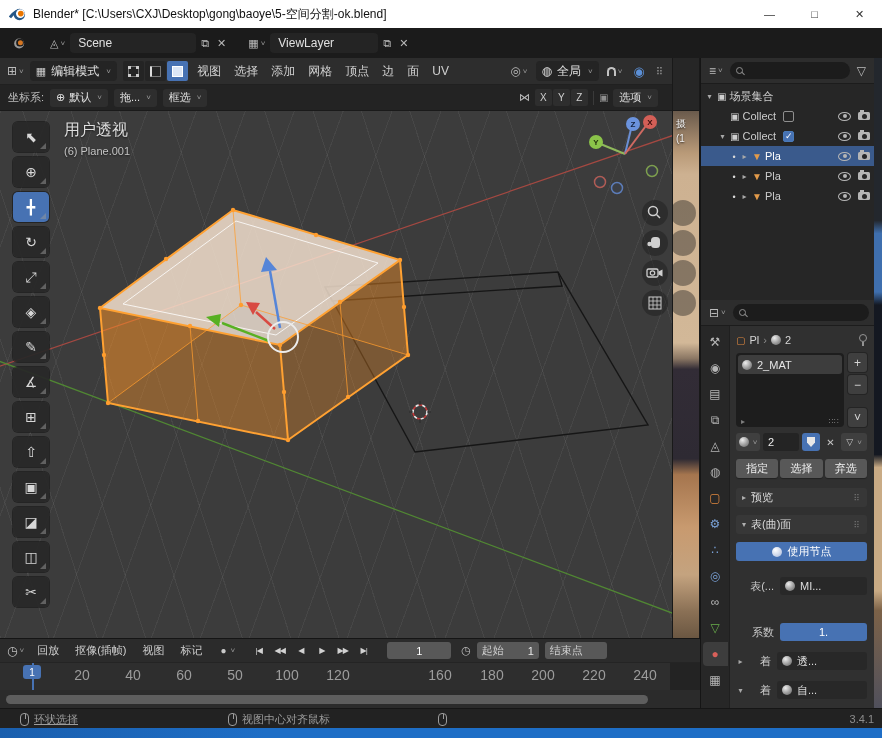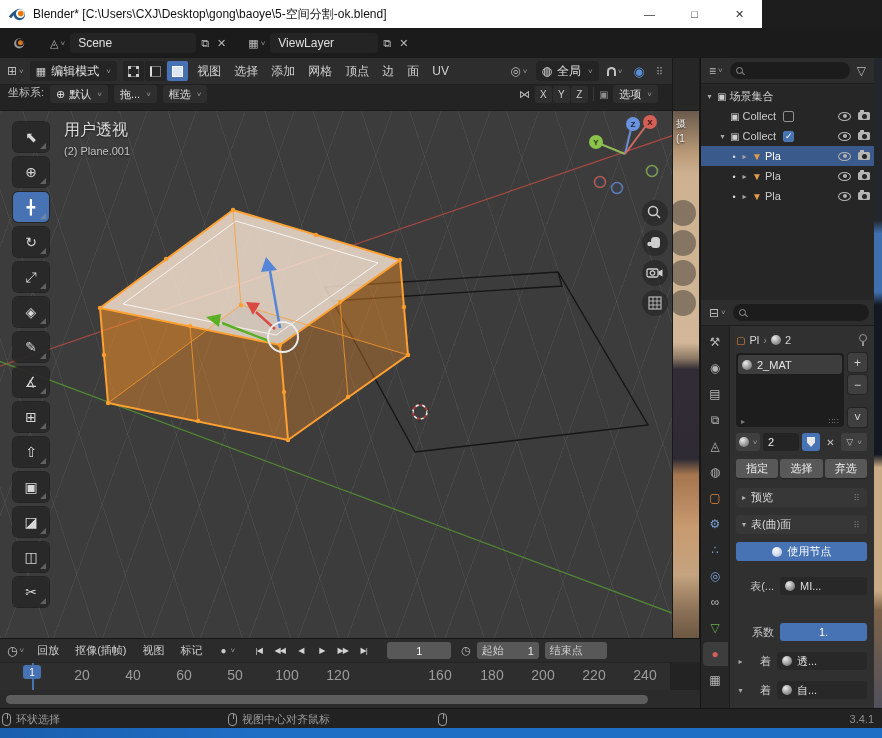--- a/index.html
+++ b/index.html
@@ -8,7 +8,7 @@
 .reg{position:absolute}
 
 
-.titlebar{left:0;top:0;width:762px;height:28px;background:#fff;display:flex;align-items:center;color:#111}
+.titlebar{left:0;top:0;width:882px;height:28px;background:#fff;display:flex;align-items:center;color:#111}
 .logo{width:17px;height:17px;margin:0 7px 0 9px;display:inline-flex;flex:none}
 .title{white-space:nowrap;font-size:12px}
 .win-btns{margin-left:auto;display:flex;height:100%}

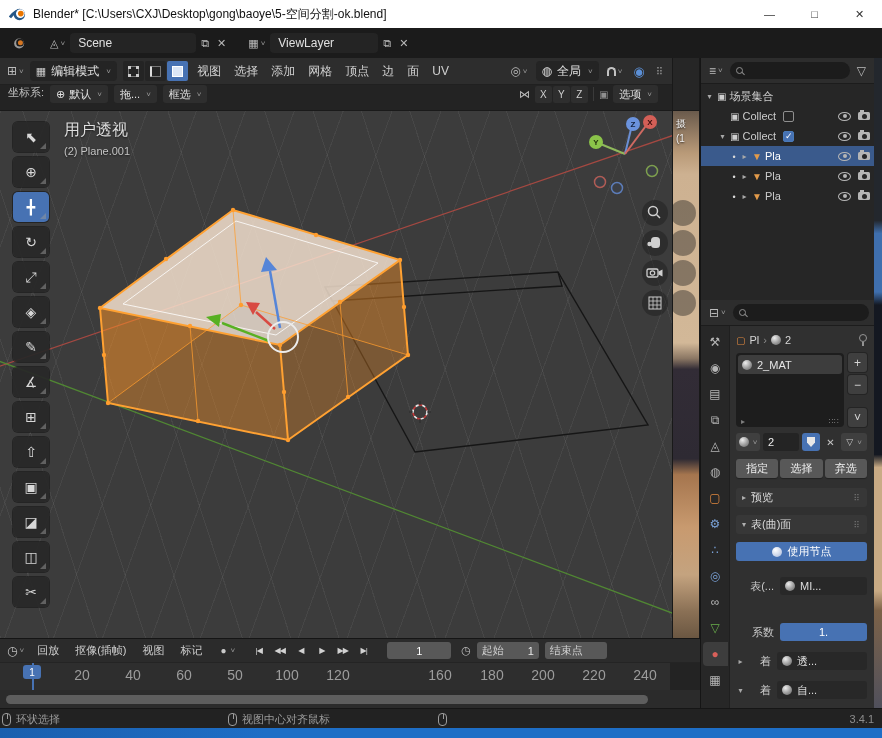--- a/index.html
+++ b/index.html
@@ -42,7 +42,7 @@
 .falloff{color:#5b8fd6;font-size:13px}
 .gridic{color:#8f8f8f;font-size:10px}
 
-.vp-tools{left:0;top:85px;width:672px;height:26px;background:#232323;display:flex;align-items:flex-start;gap:6px;padding:0 8px;font-size:11px;color:#bdbdbd;border-bottom:1px solid #1a1a1a;overflow:hidden}
+.vp-tools{left:0;top:85px;width:672px;height:26px;background:#232323;display:flex;align-items:center;gap:6px;padding:0 8px;font-size:11px;color:#bdbdbd;border-bottom:1px solid #1a1a1a;overflow:hidden}
 .dd.small{height:18px;border-radius:3px;background:#2e2e2e;gap:4px;font-size:11px}
 .mid-cluster{margin-left:auto;display:flex;align-items:center;gap:5px;padding-right:6px}
 .axis-btns{display:flex;gap:1px}

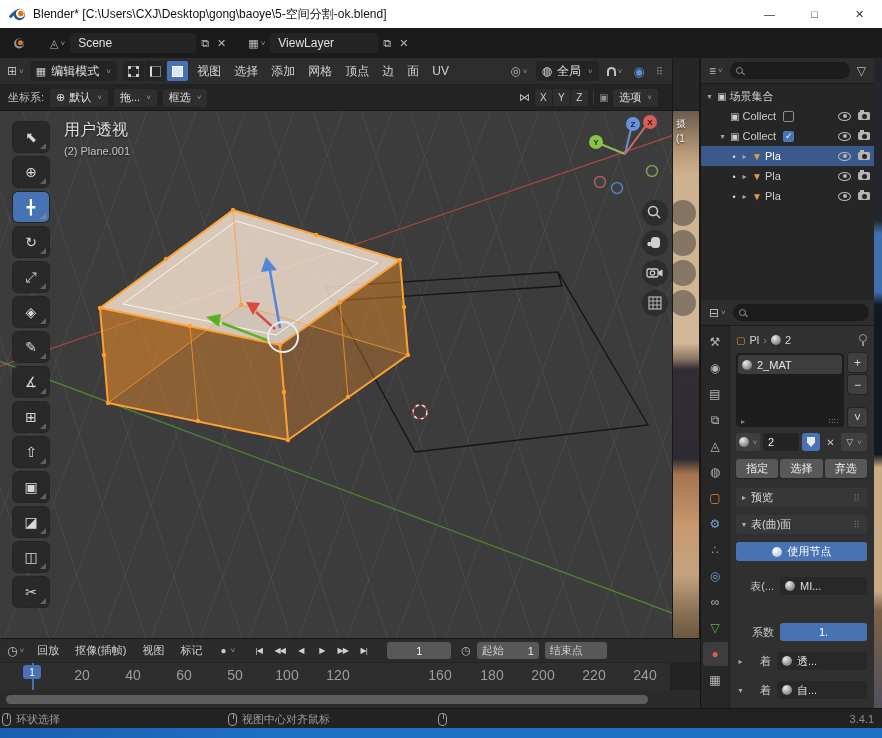--- a/index.html
+++ b/index.html
@@ -410,7 +410,7 @@
 
   <div class="vp-info">
     <div class="l1">用户透视</div>
-    <div class="l2">(2) Plane.001</div>
+    <div class="l2">(6) Plane.001</div>
   </div>
 
   <div class="toolbar">

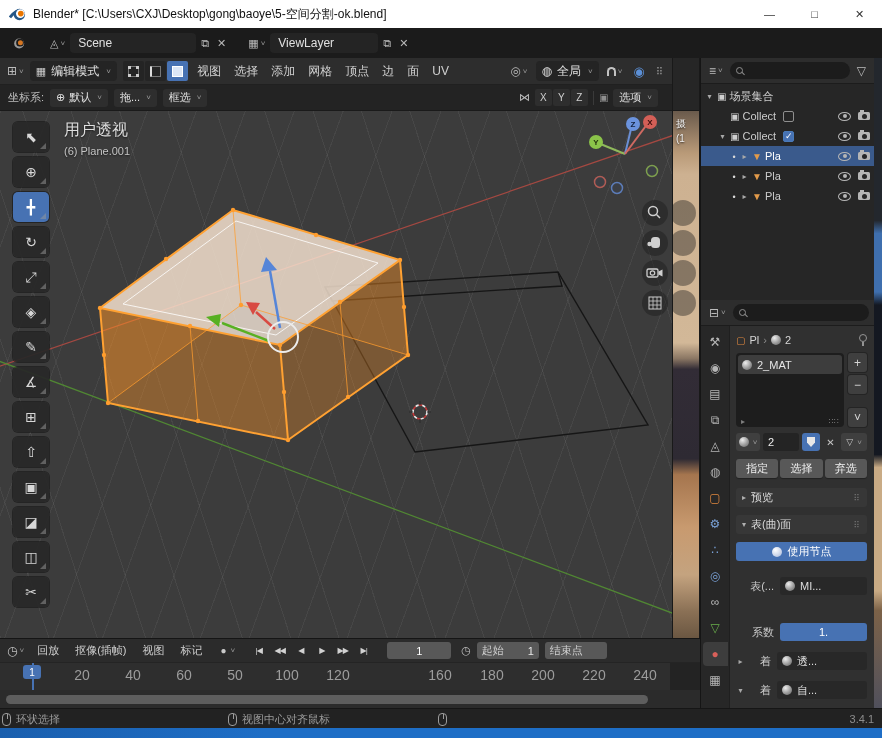--- a/index.html
+++ b/index.html
@@ -793,7 +793,7 @@
 <div class="reg statusbar">
   <div>
 
-      <div class="sb-item" style="left: 2px;">
+      <div class="sb-item" style="left: 20px; text-decoration: underline;">
         <span class="mouse"></span>
         <span>环状选择</span>
       </div>

